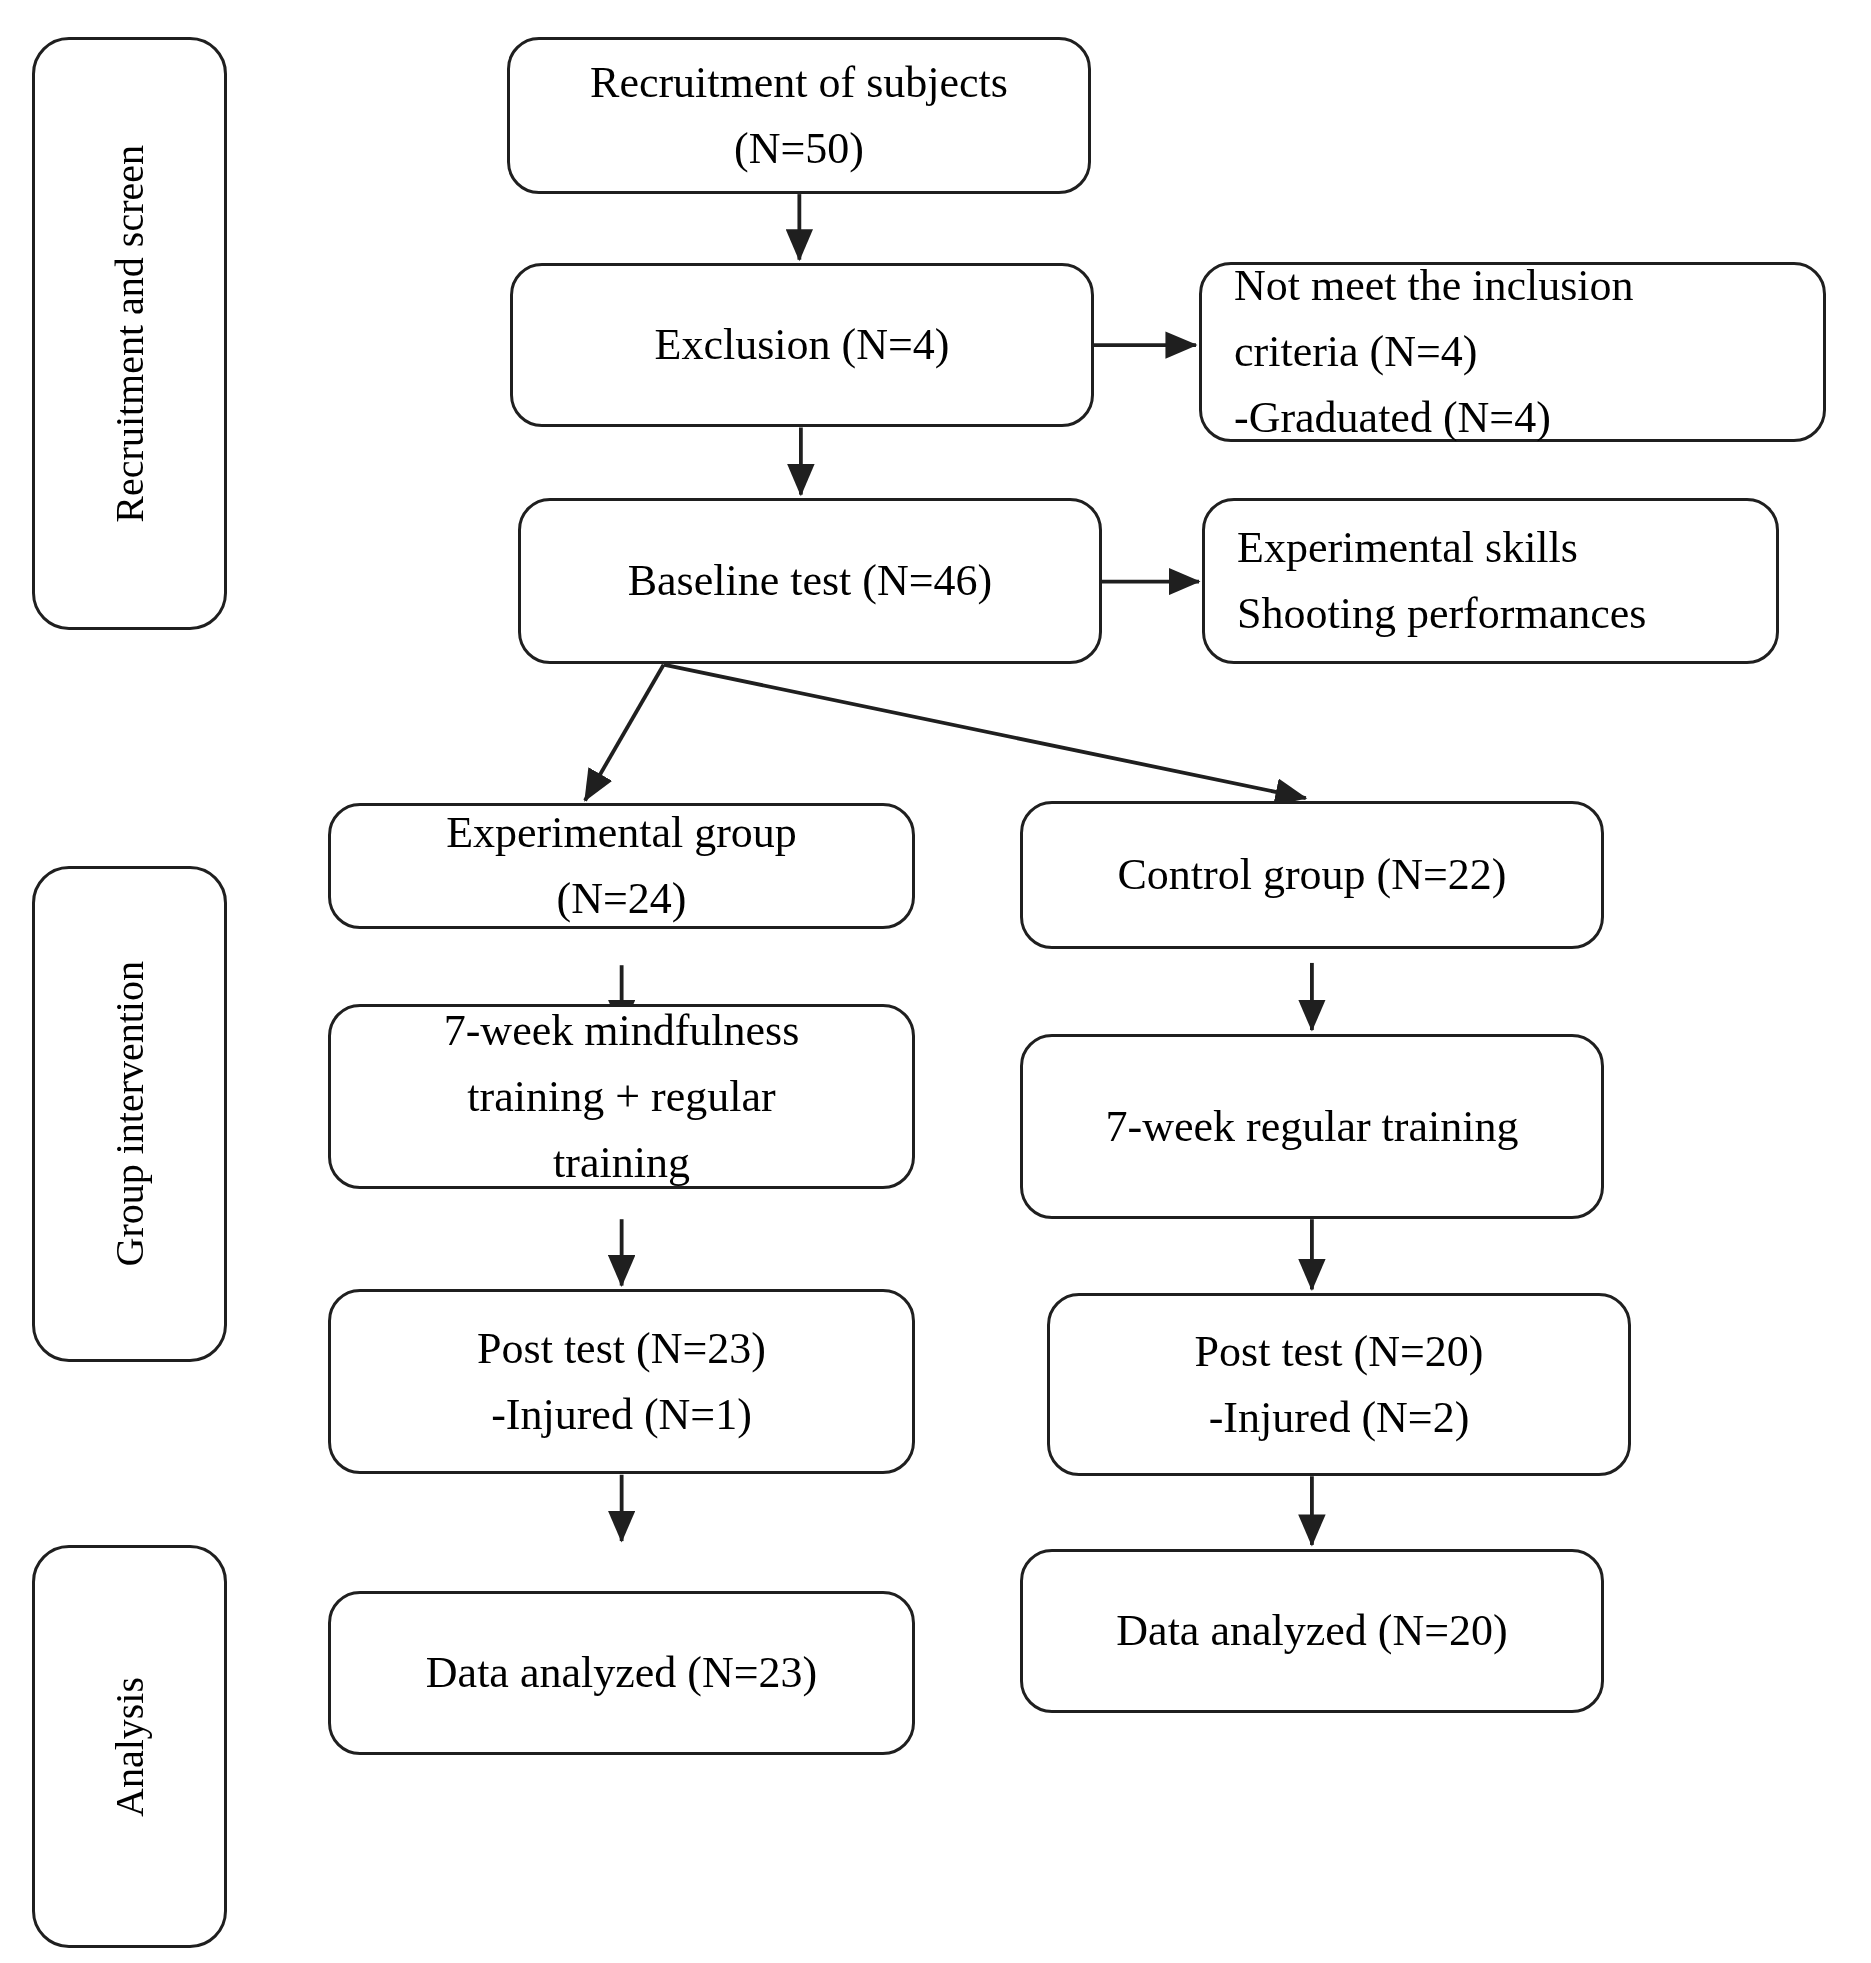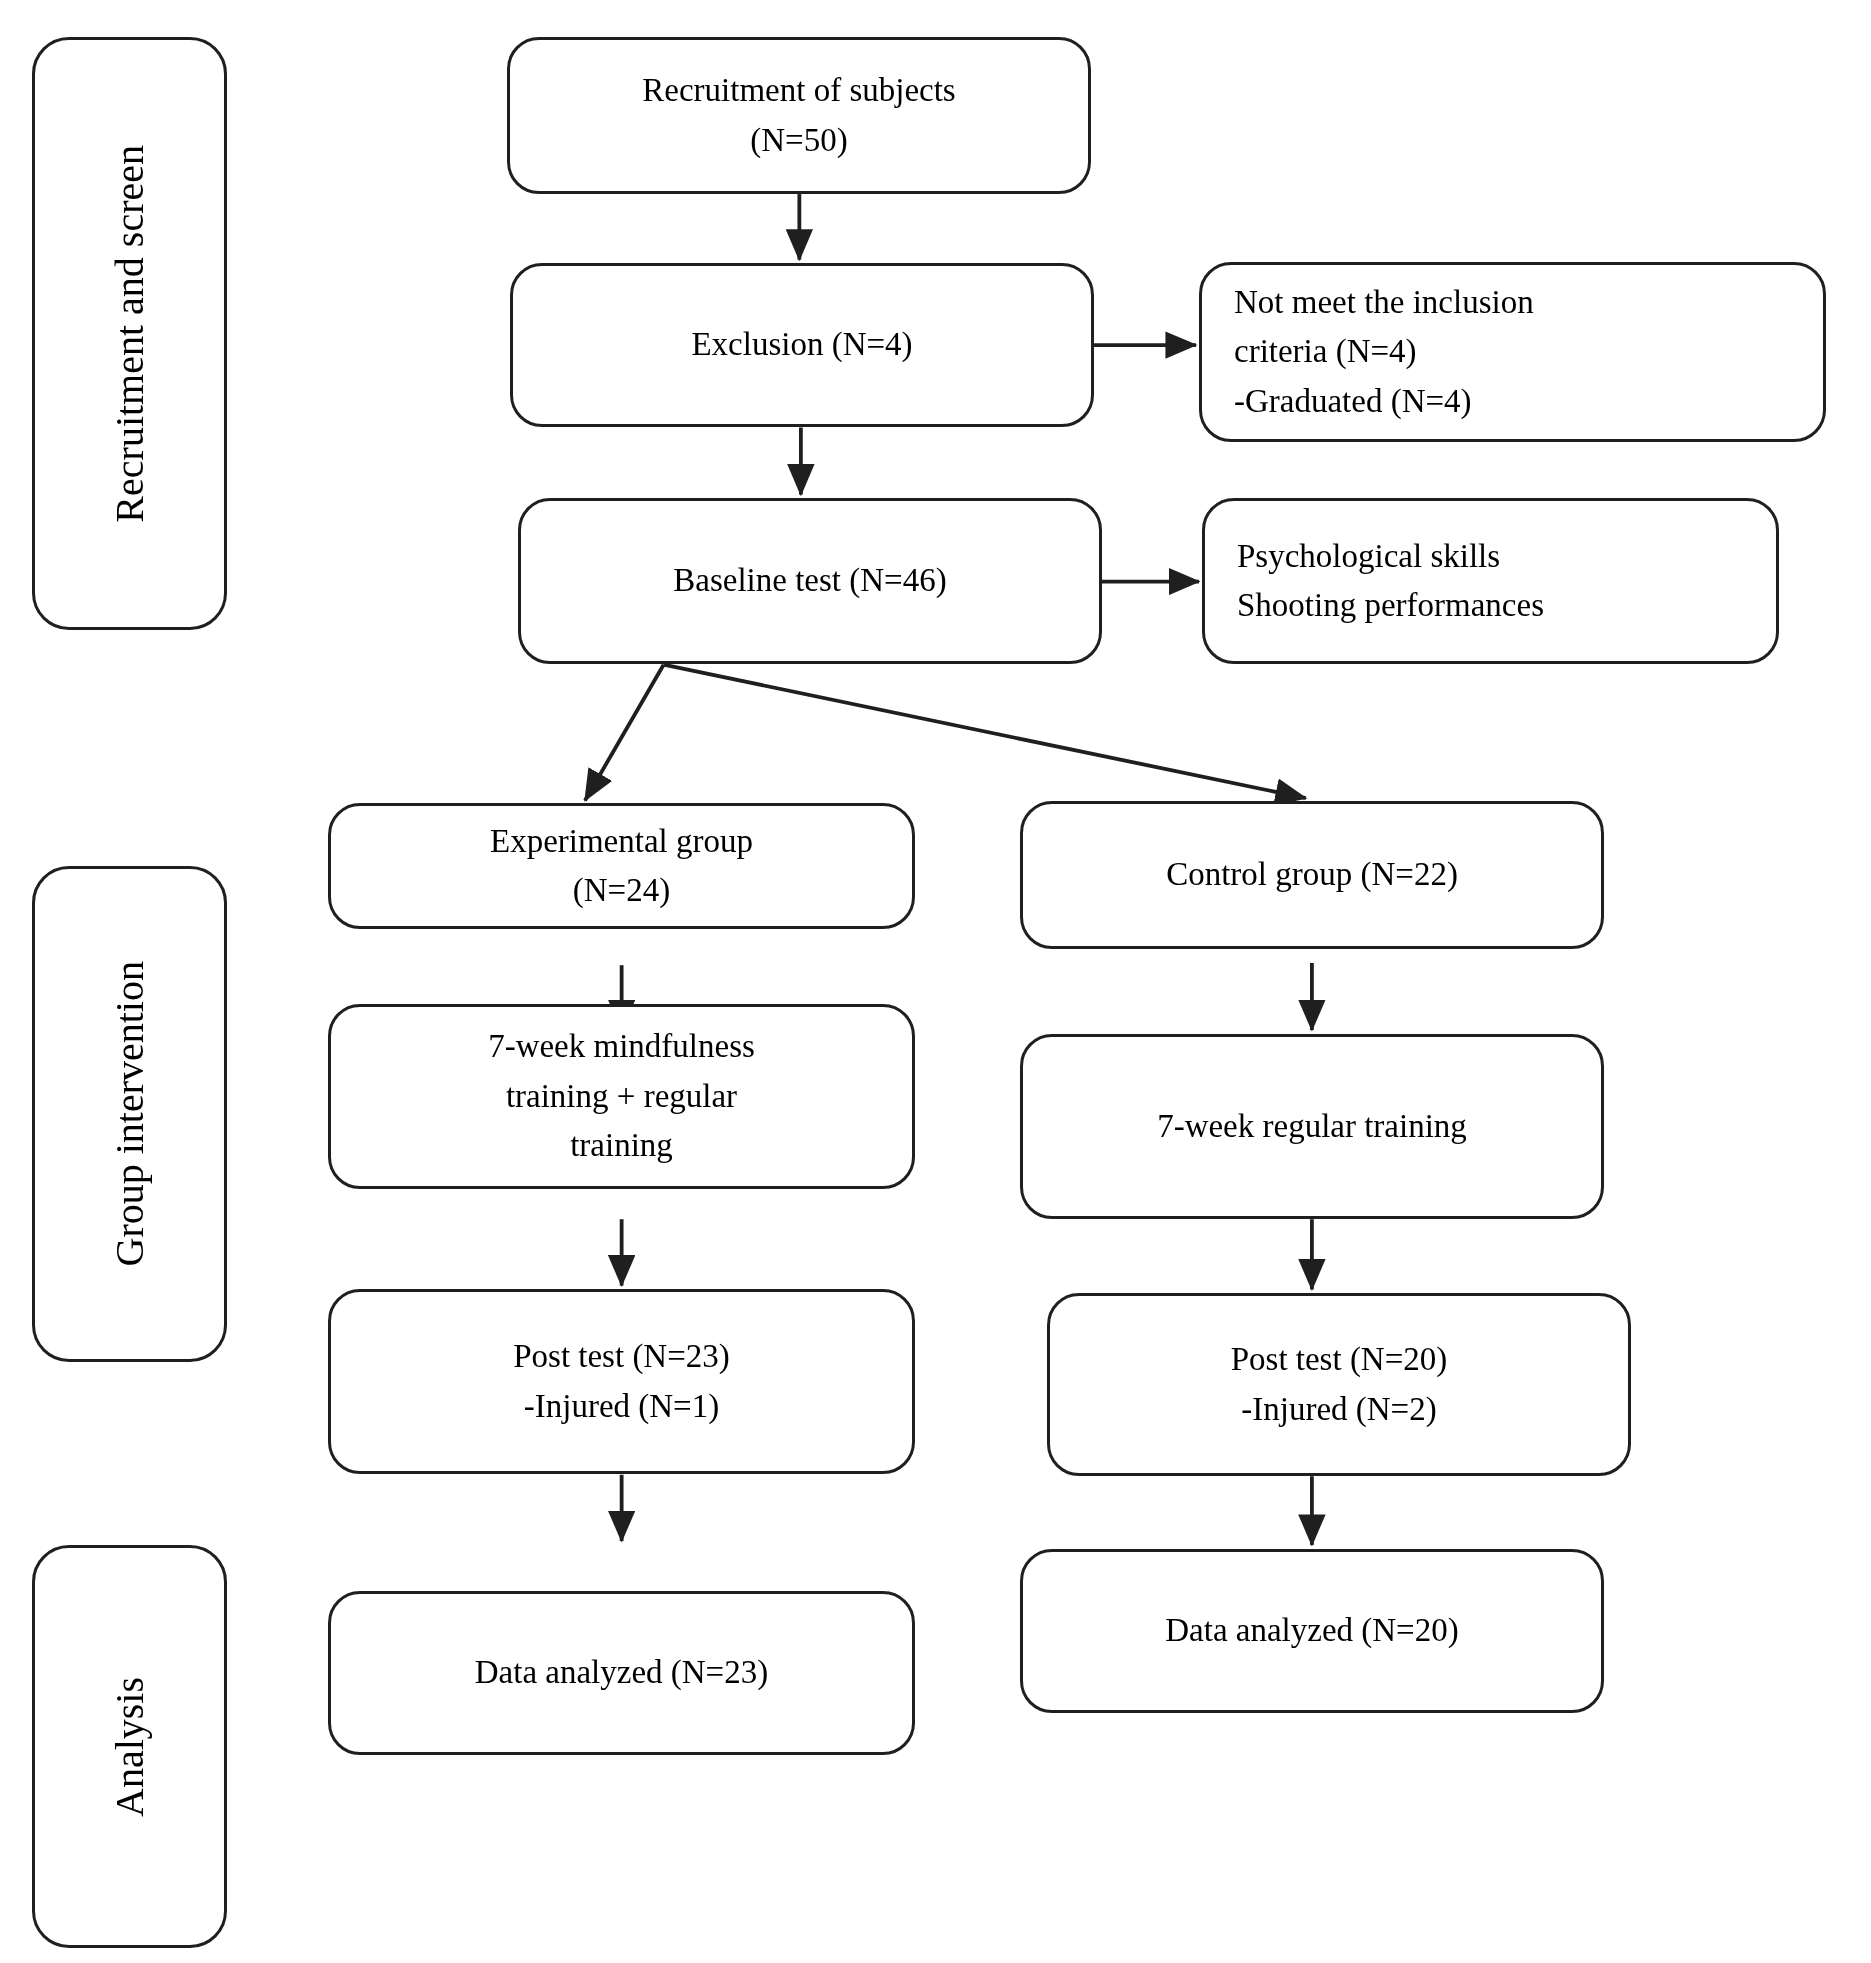--- a/index.html
+++ b/index.html
@@ -32,7 +32,7 @@
     justify-content: center;
     text-align: center;
     white-space: pre-line;
-    font-size: 33px;
+    font-size: 44px;
     line-height: 1.5;
     padding: 7.6px 15.3px;
   }

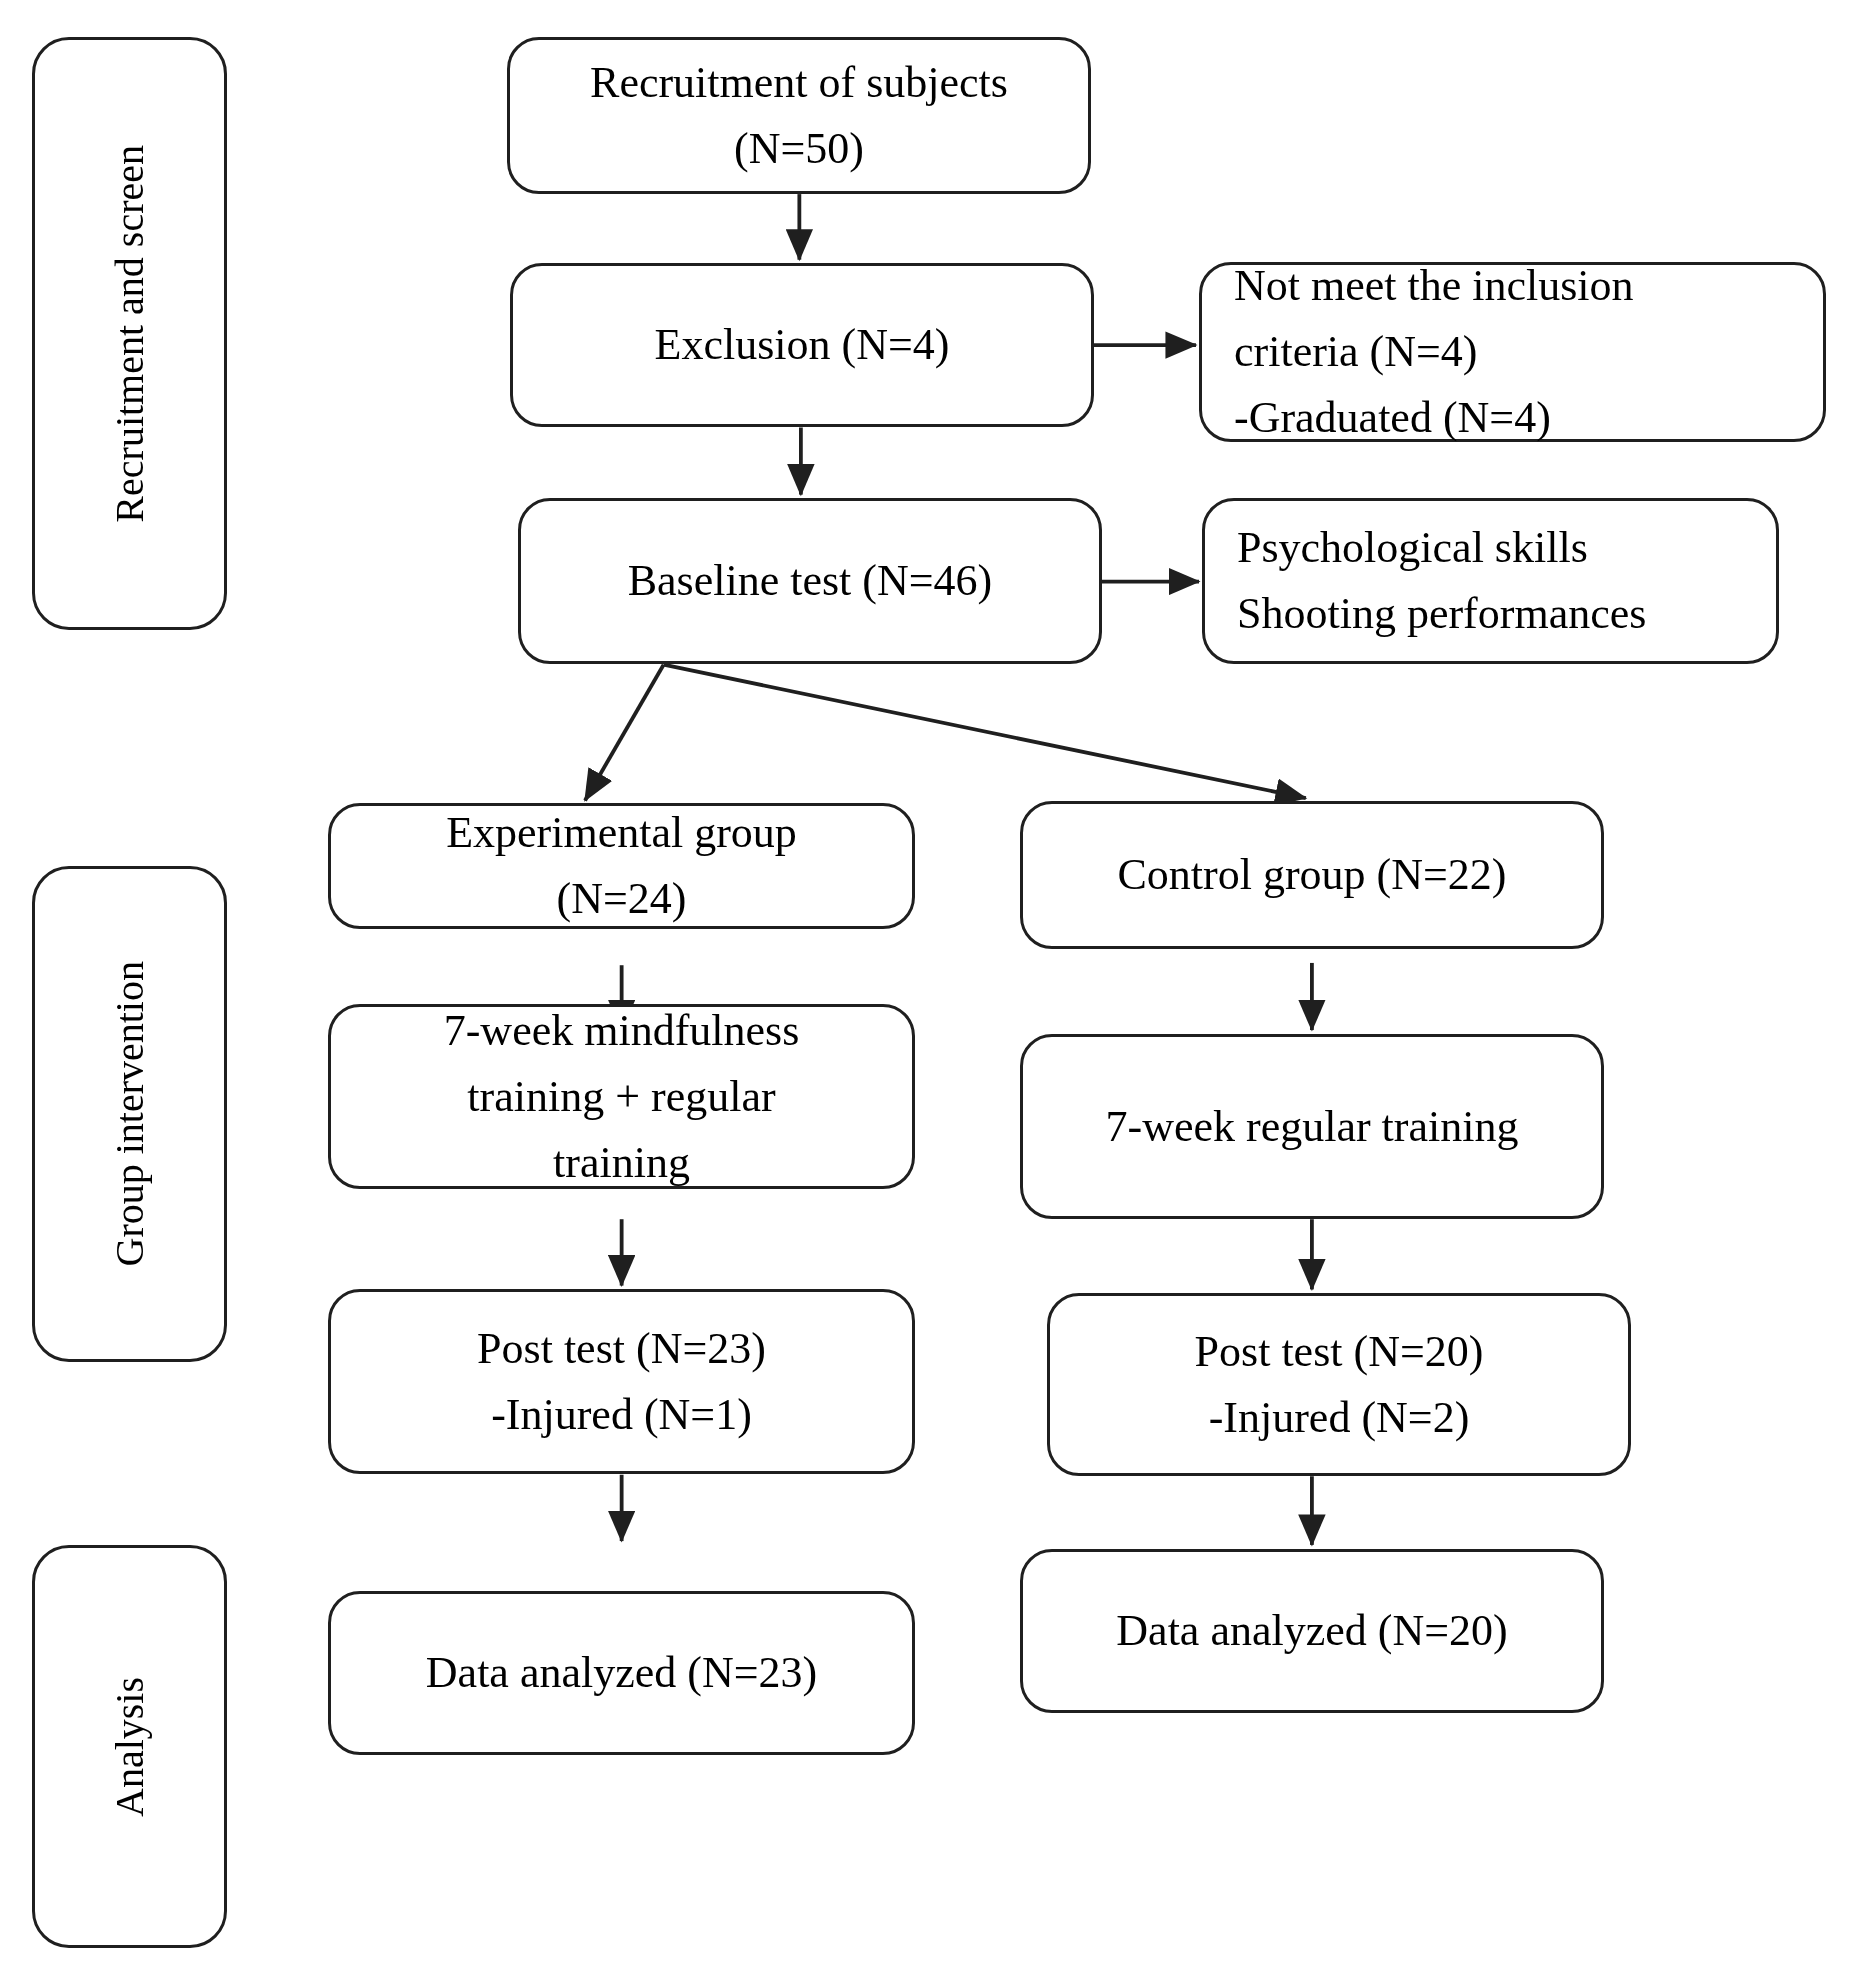--- a/index.html
+++ b/index.html
@@ -128,7 +128,7 @@
 
   <div class="node" id="n-baseline">Baseline test (N=46)</div>
 
-  <div class="node left-text" id="n-psych">Psychological skills
+  <div class="node left-text" id="n-psych">Experimental skills
 Shooting performances</div>
 
   <div class="node" id="n-experimental">Experimental group

